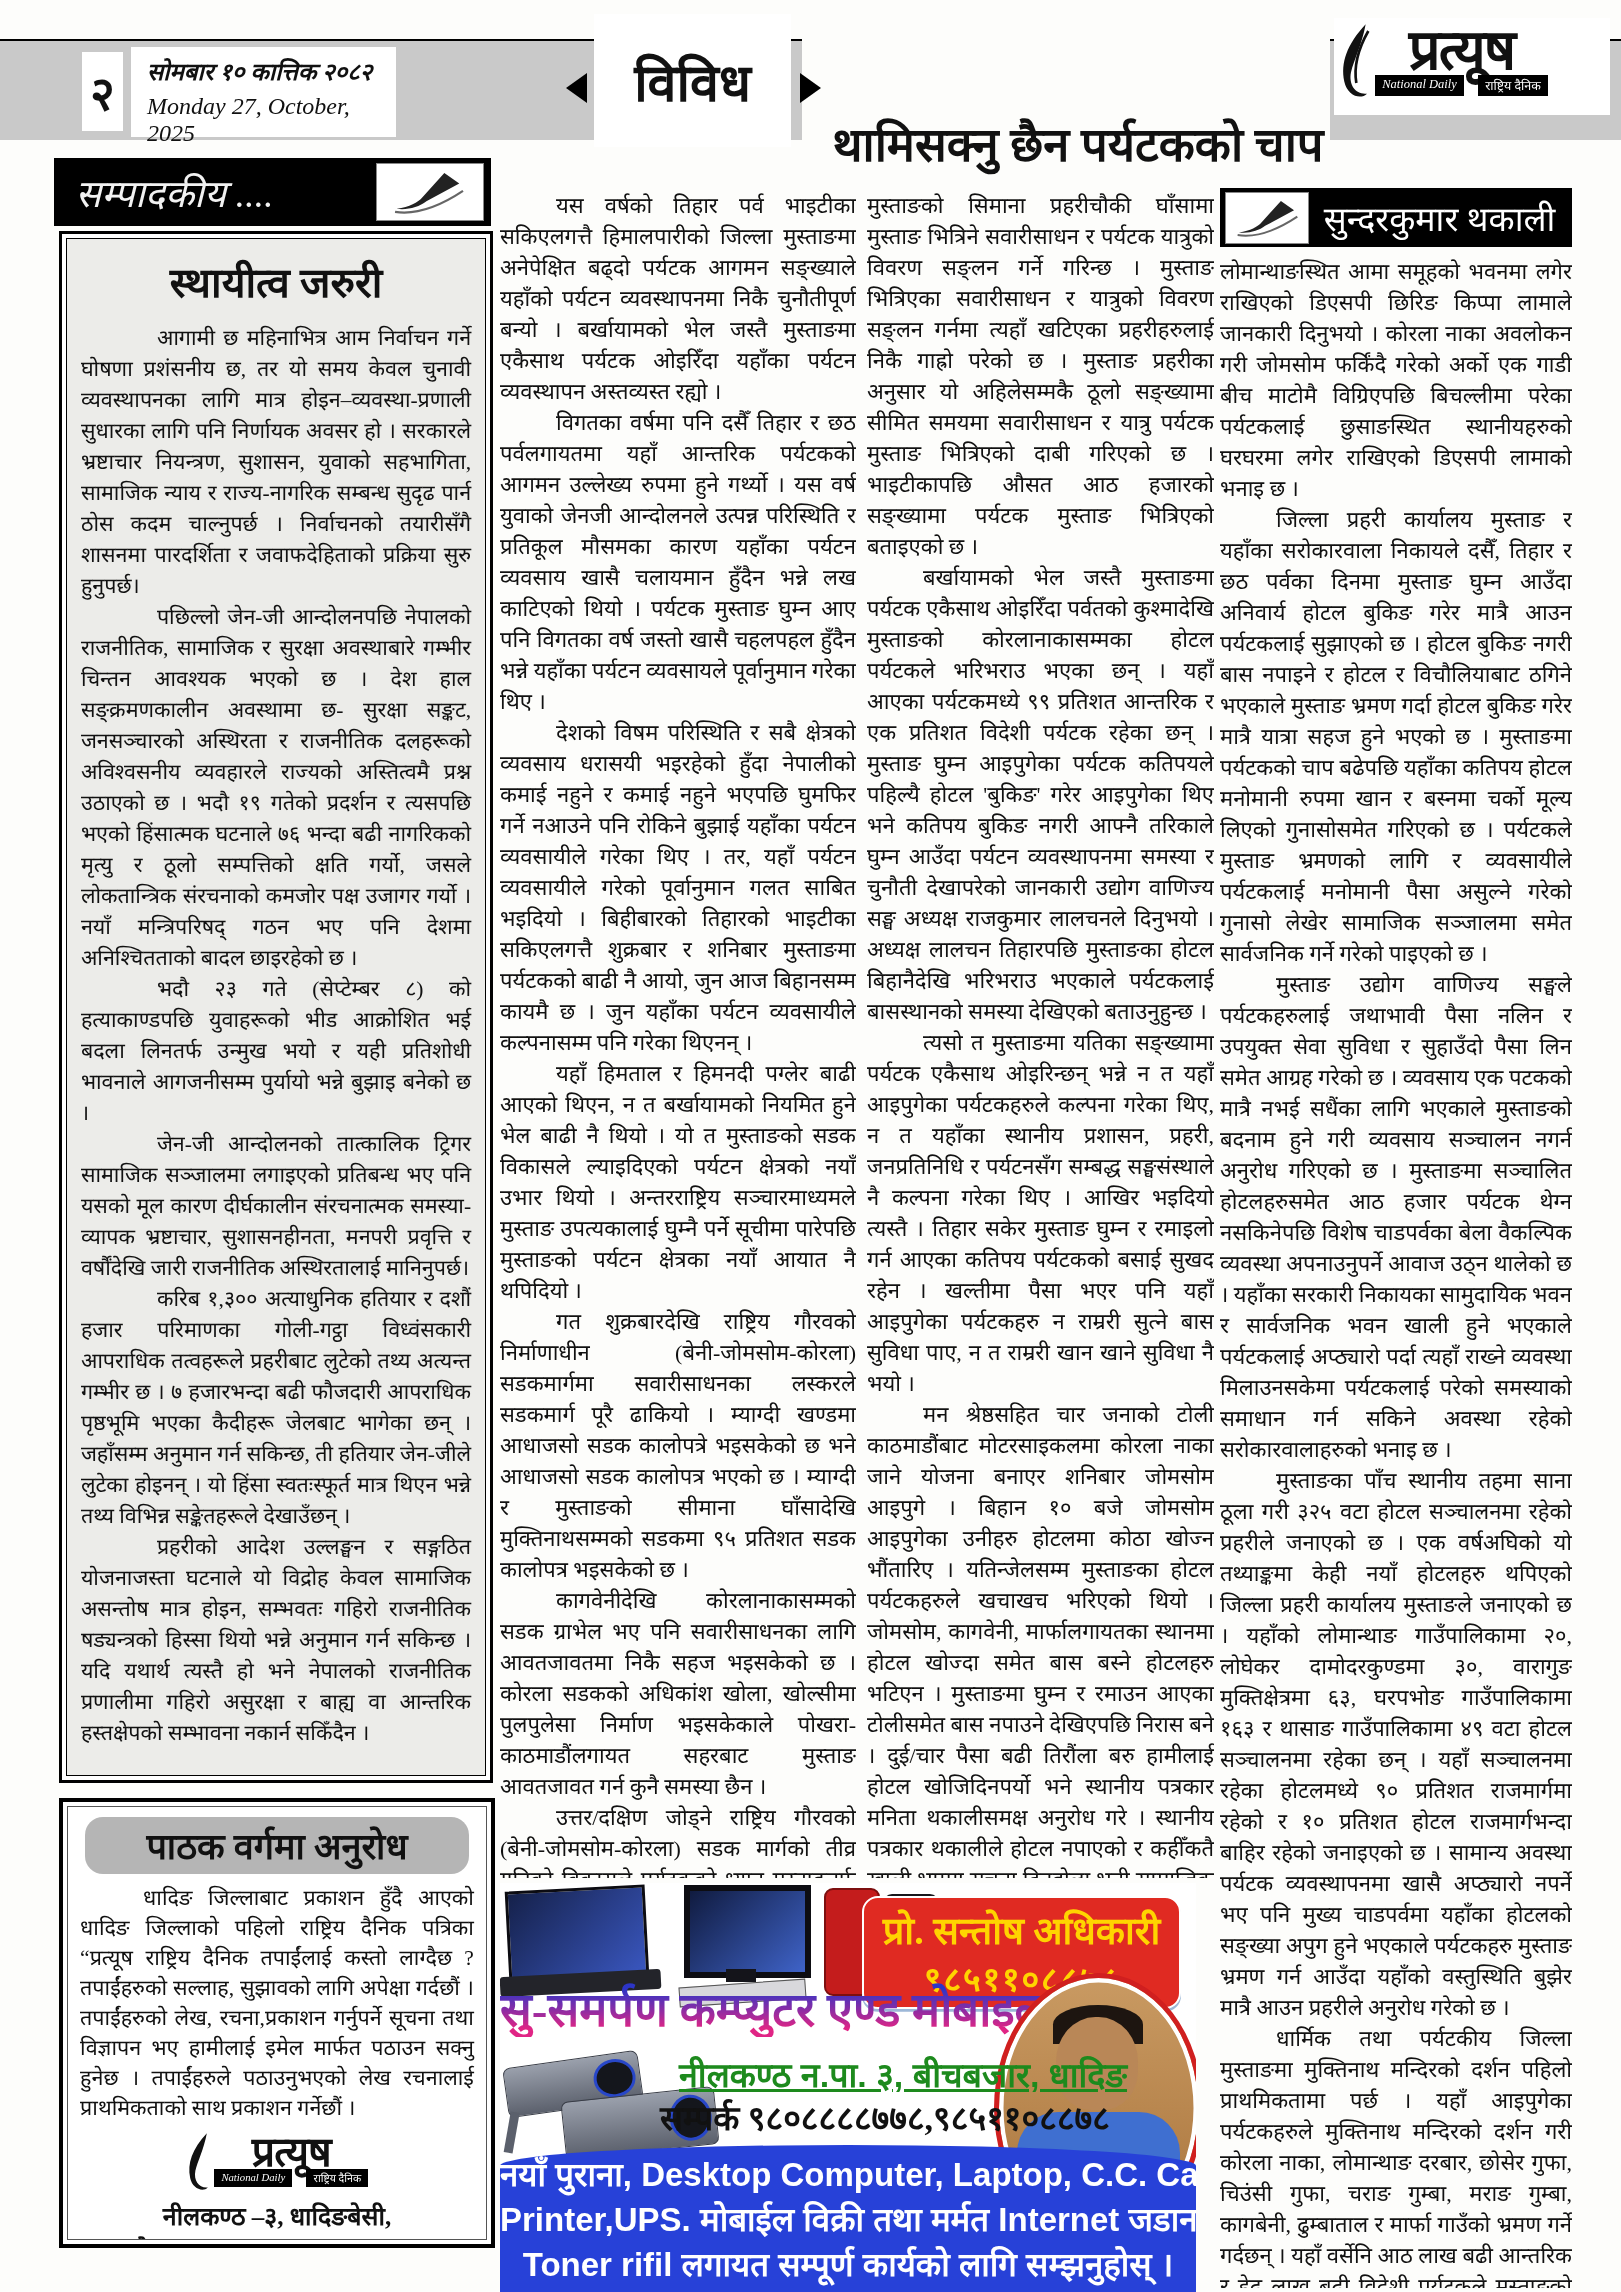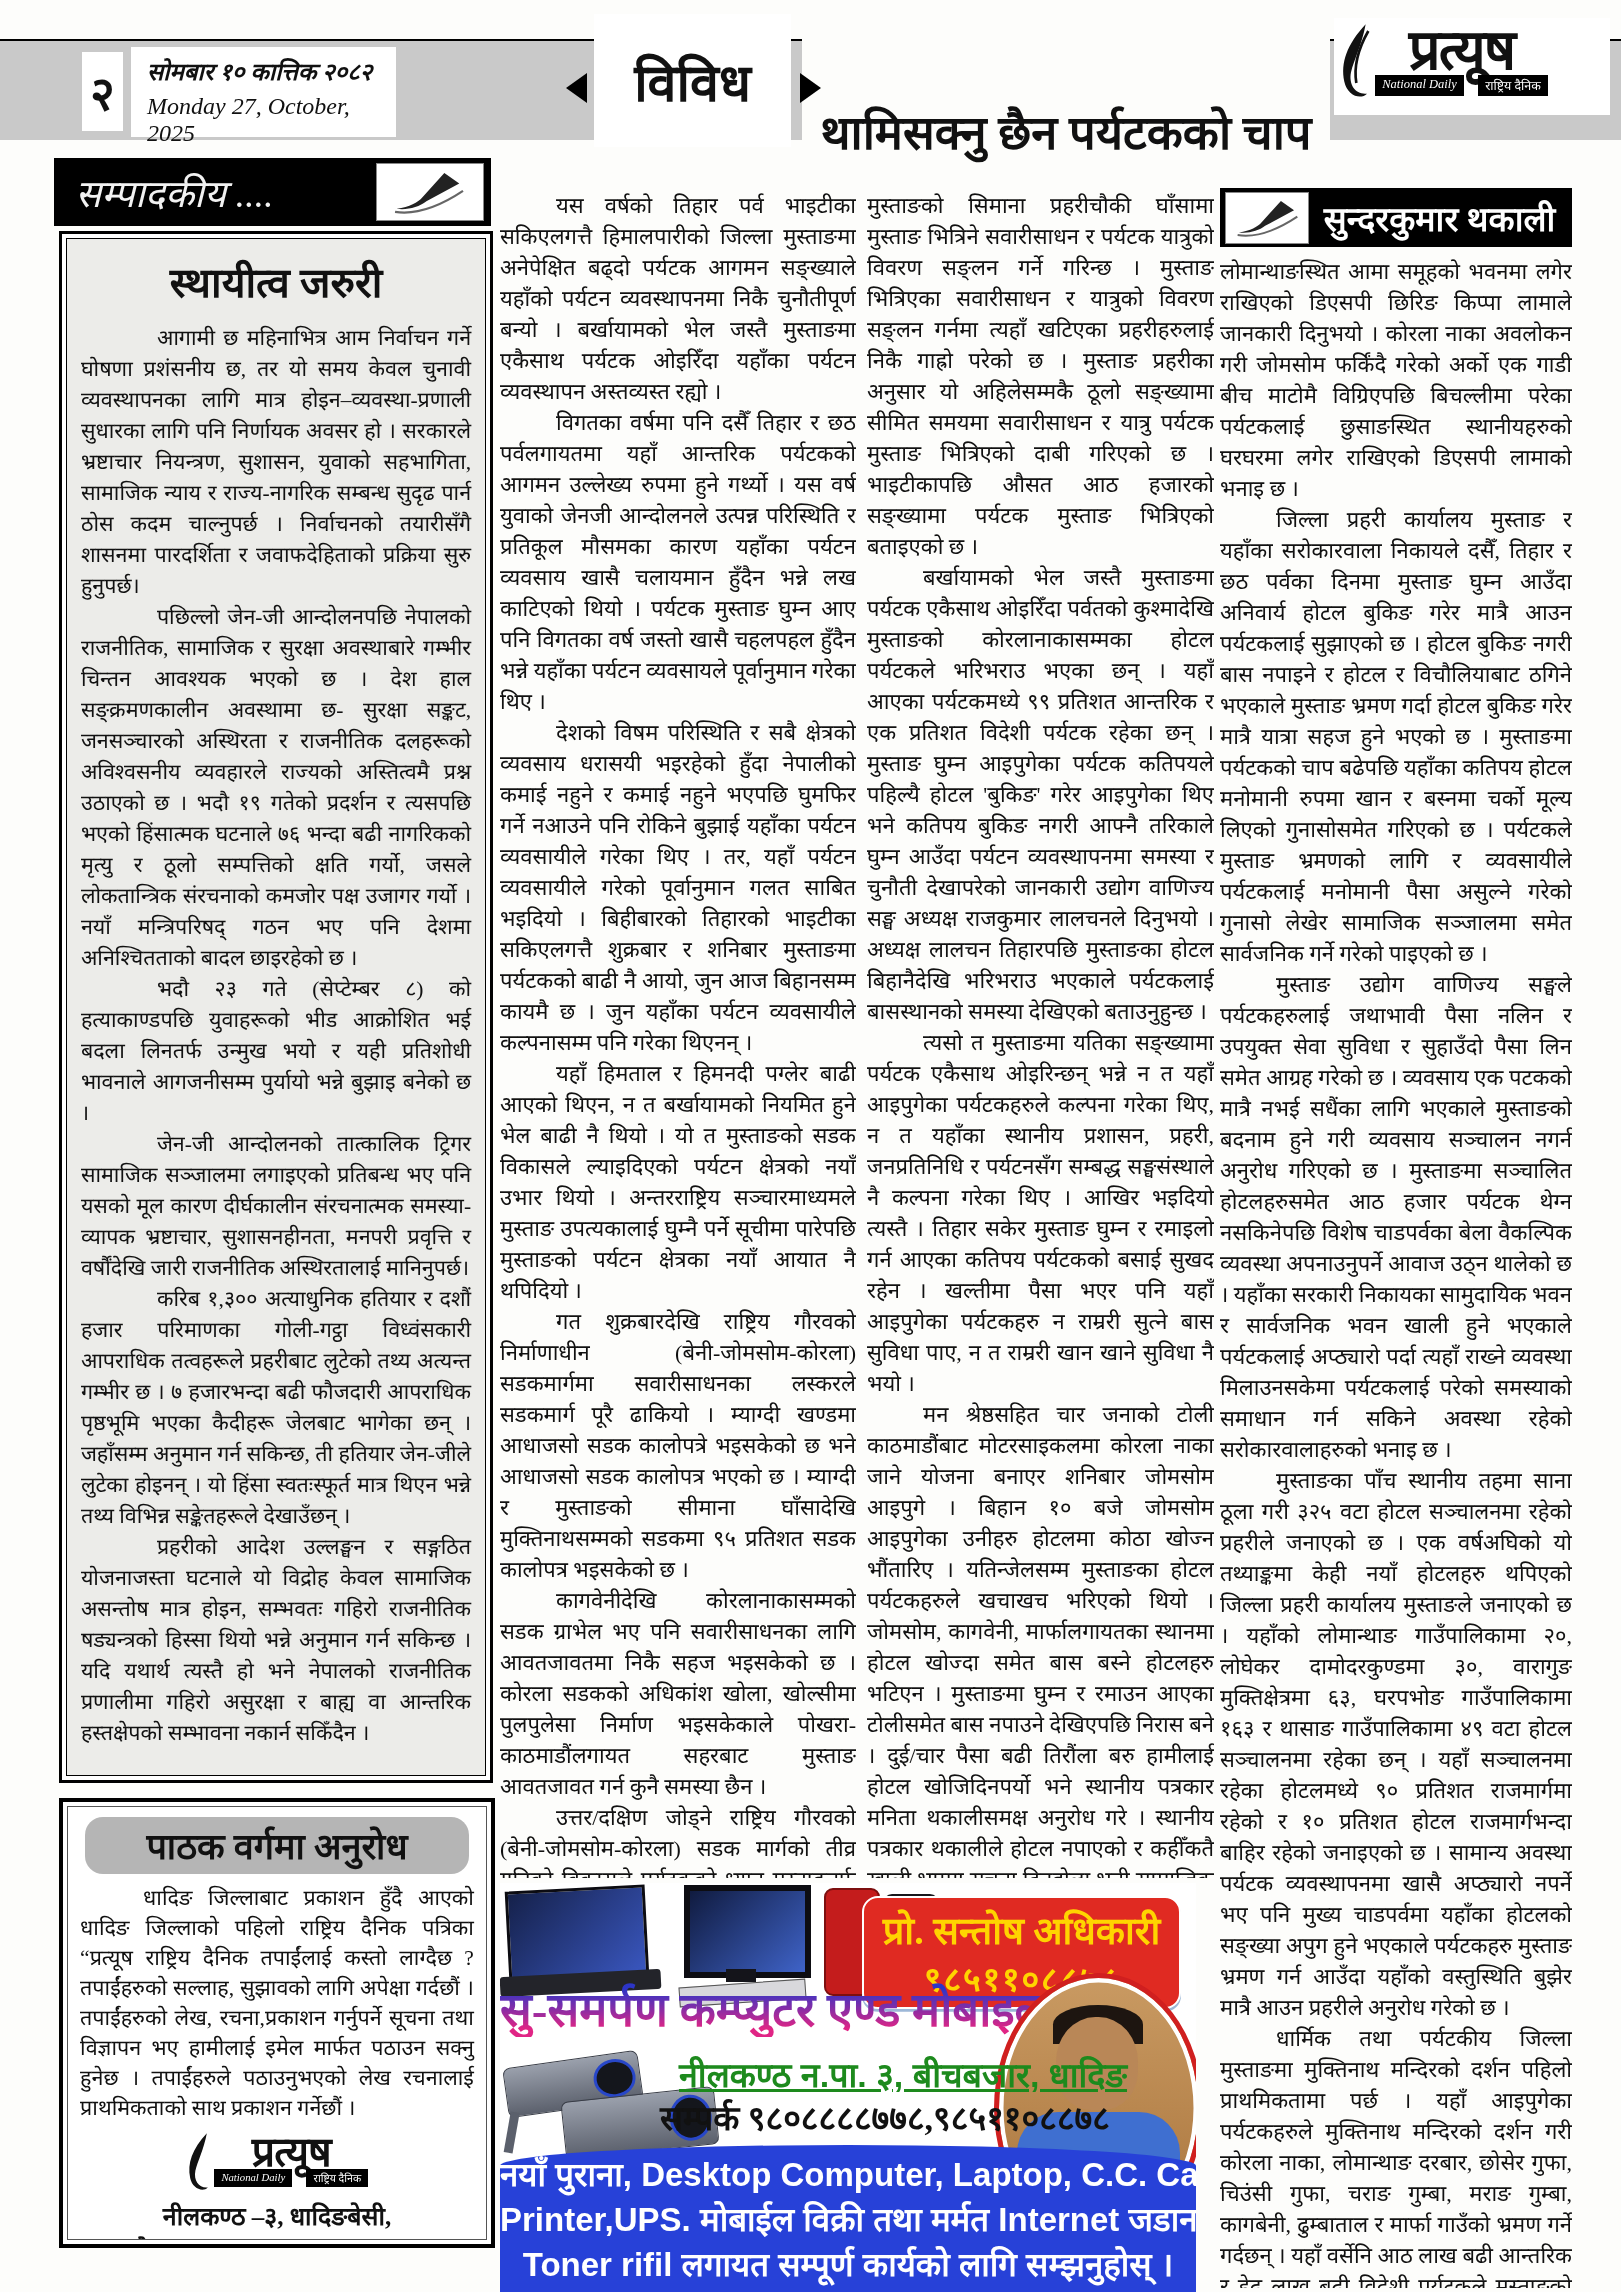--- a/index.html
+++ b/index.html
@@ -42,7 +42,7 @@
   .ed-inner p{font-size:21.5px;line-height:31px;text-align:justify;text-indent:76px;margin:0;}
 
   
-  .headline{position:absolute;left:811px;top:107px;width:510px;margin:0;text-align:center;
+  .headline{position:absolute;left:811px;top:107px;width:510px;margin:12px;text-align:center;
             font-size:47px;font-weight:bold;line-height:52px;}
   .col{position:absolute;top:190px;overflow:hidden;}
   .colA{left:500px;width:356px;height:1688px;}

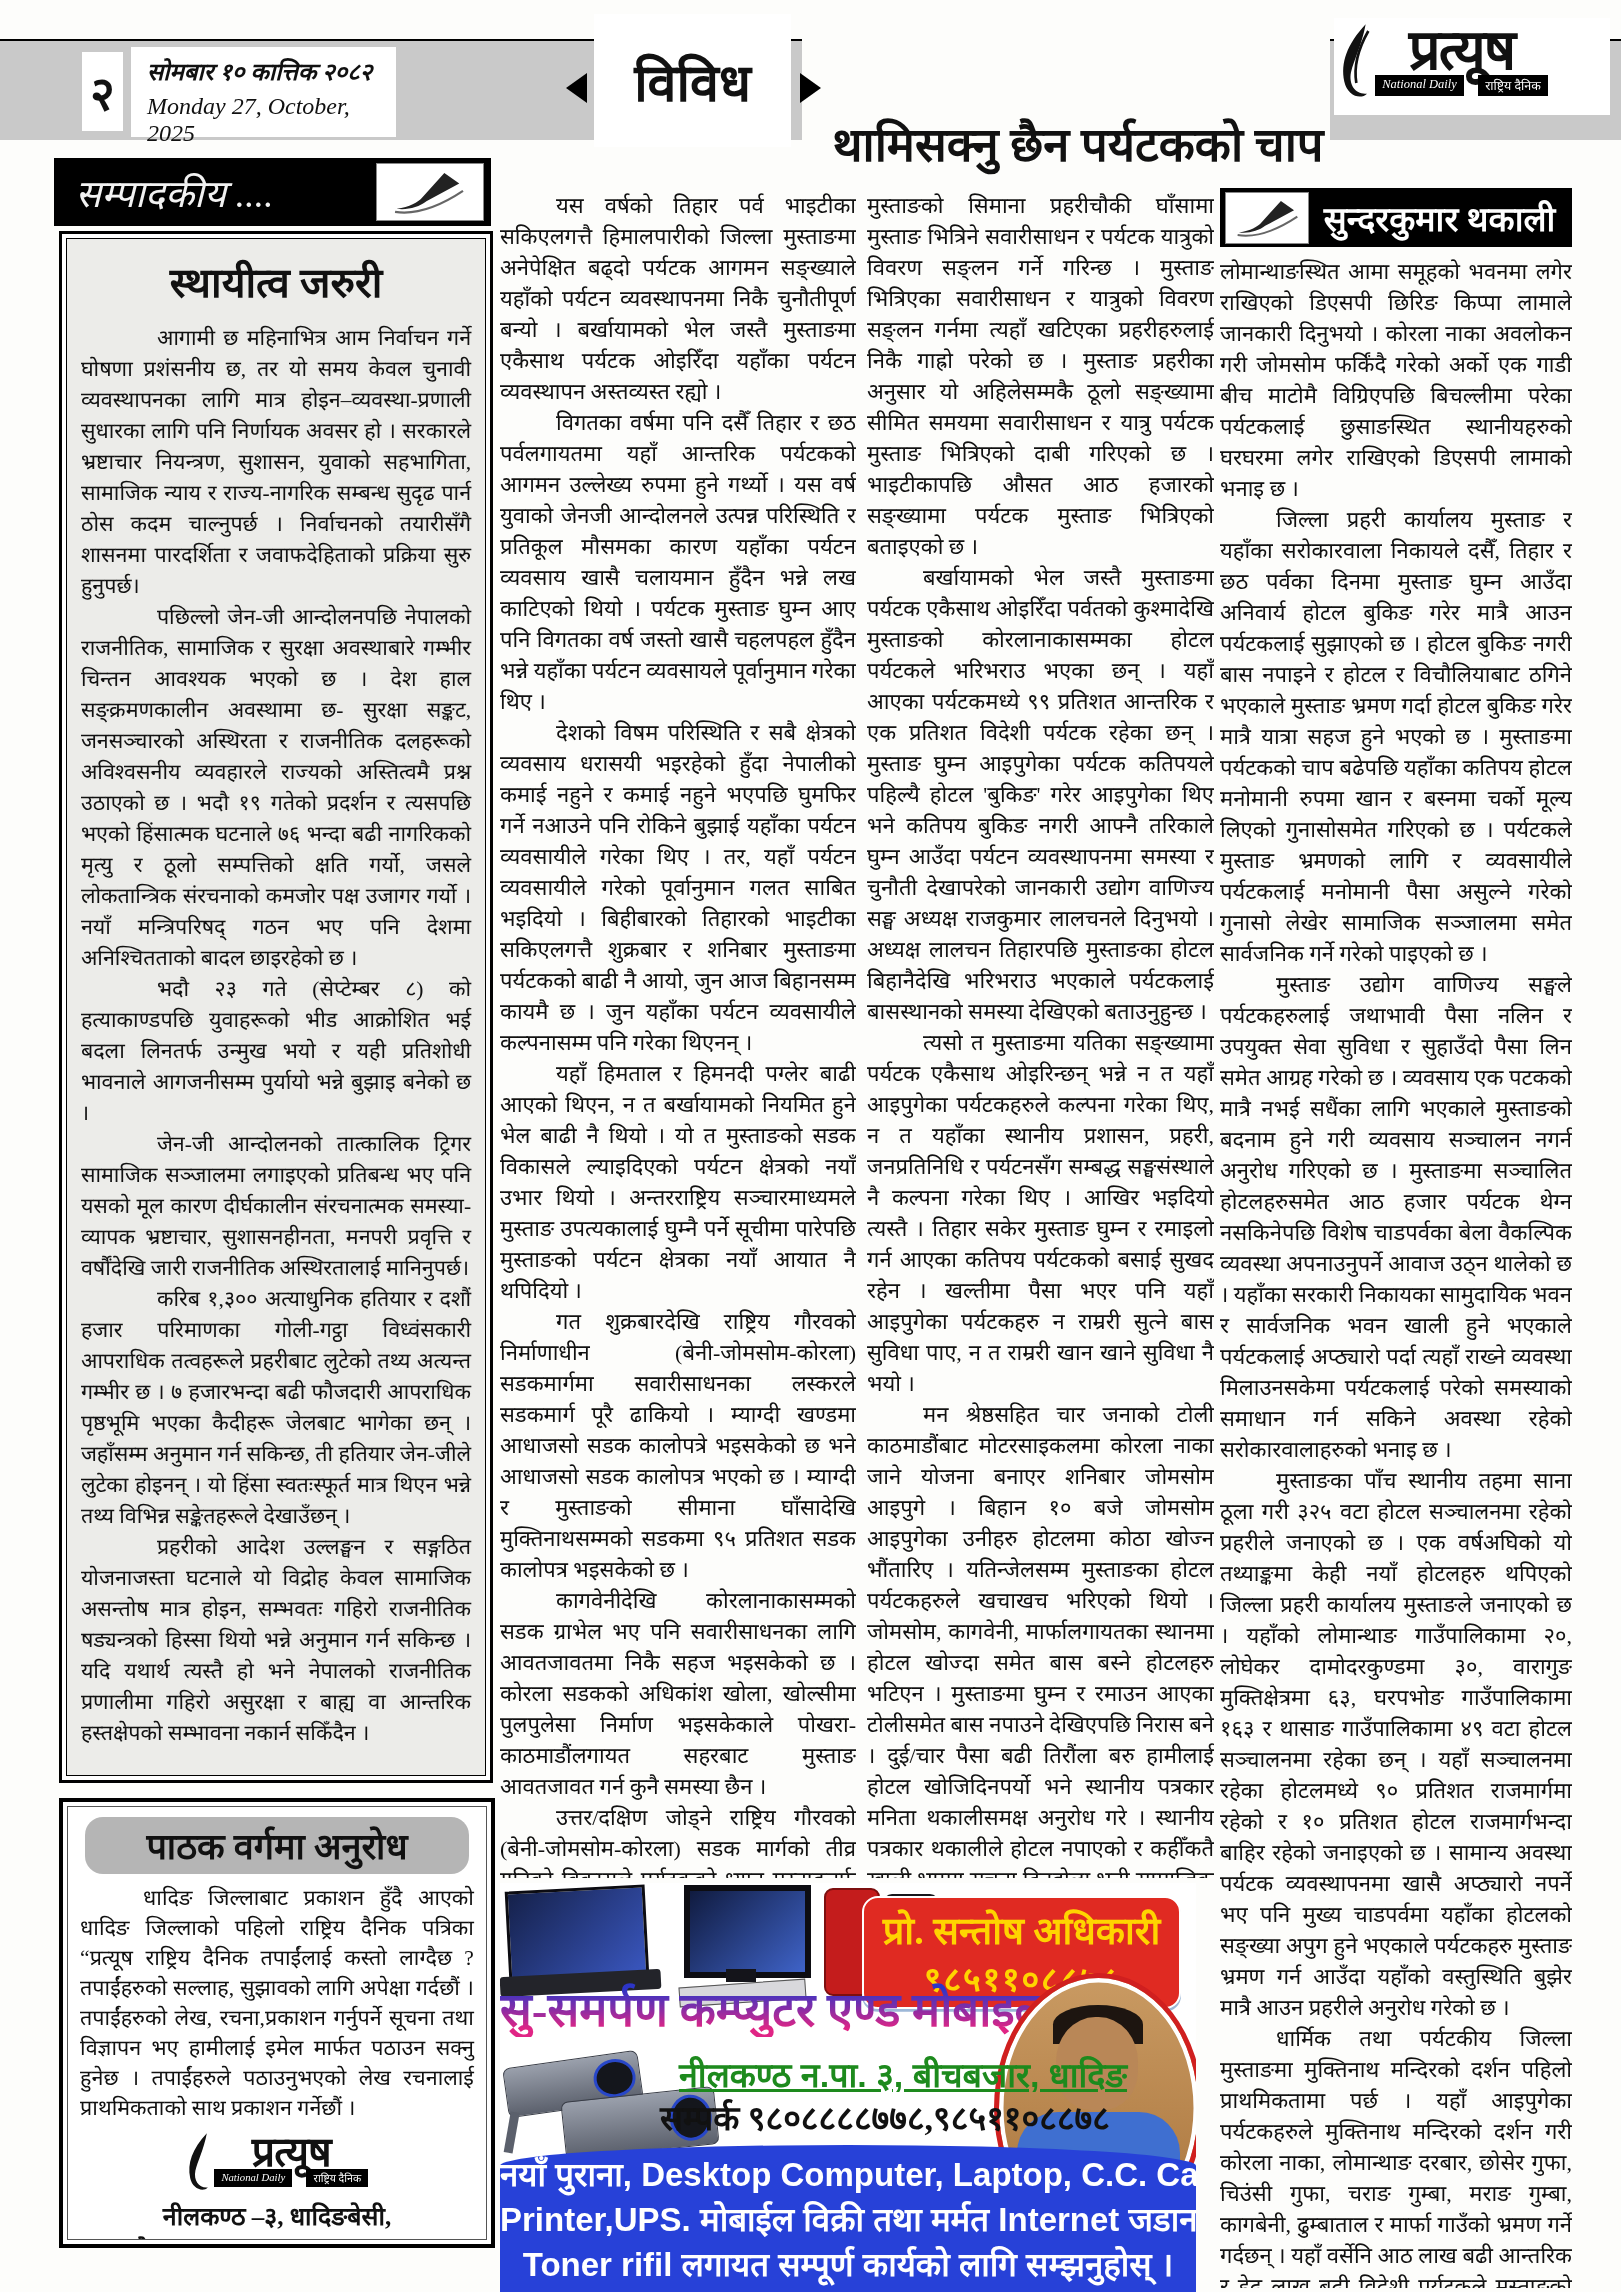--- a/index.html
+++ b/index.html
@@ -52,7 +52,7 @@
   .col p.noindent{text-indent:0;}
   .byline{height:59px;background:#000;display:flex;align-items:center;gap:14.3px;padding:3.6px 5.4px;box-sizing:border-box;margin-bottom:9px;}
   .penbox-sm{width:82px;height:50px;}
-  .byline-name{color:#fff;font-size:34px;font-weight:bold;}
+  .byline-name{color:#fff;font-size:34px;font-weight:normal;}
 
   
   .reader-box{position:absolute;left:59px;top:1798px;width:428px;height:442px;border:4.5px solid #000;background:#fff;}

